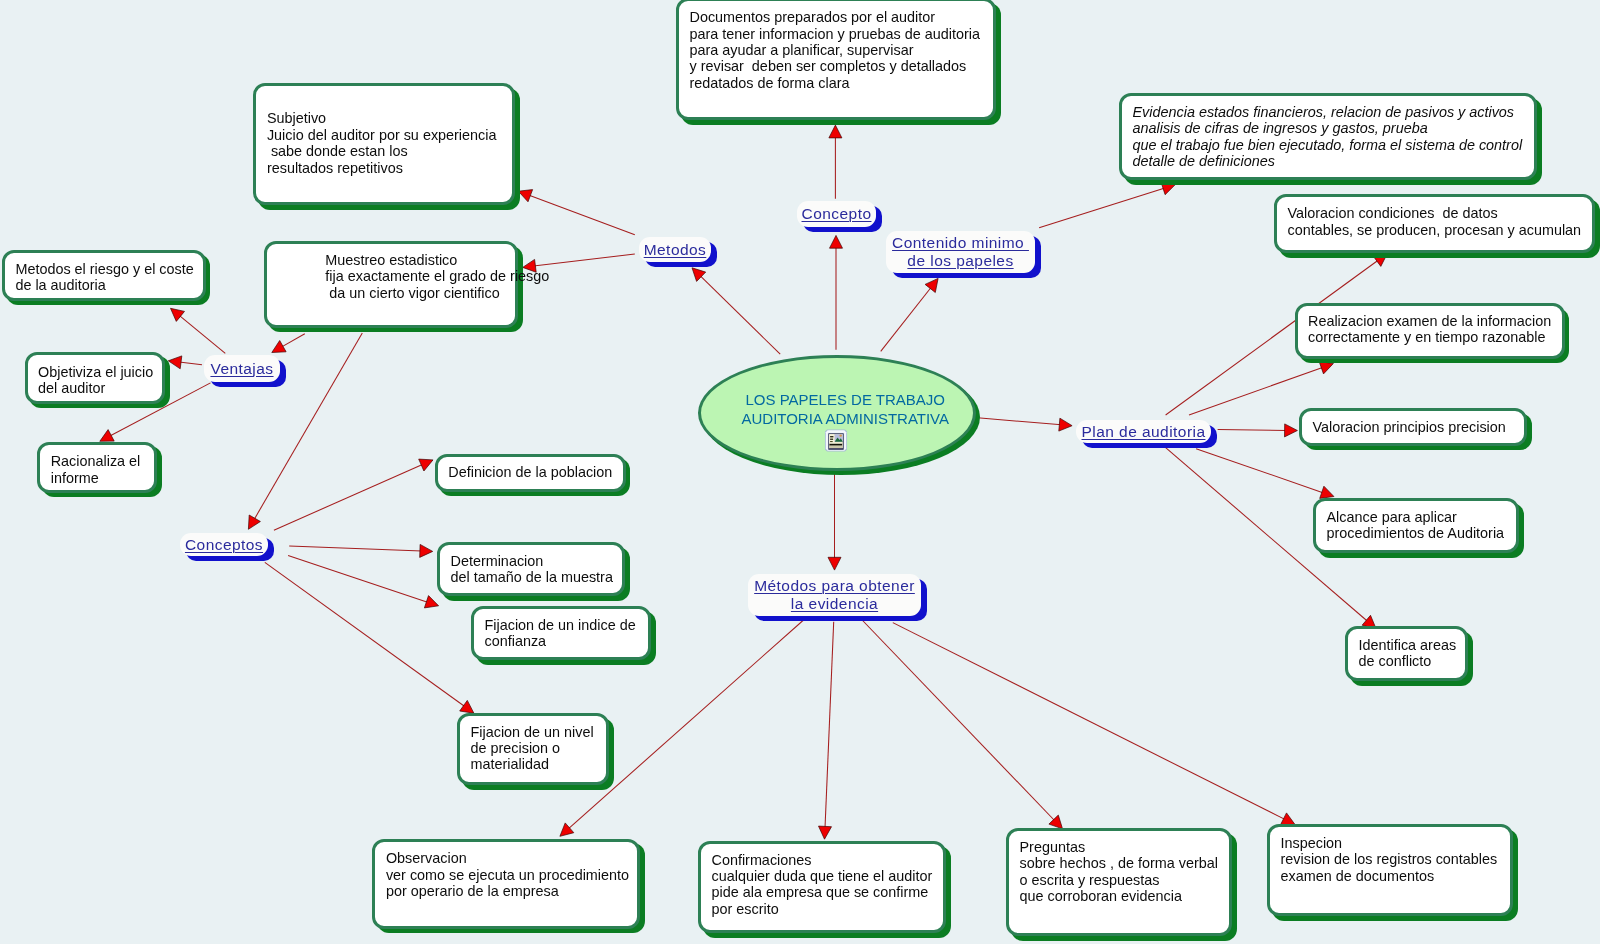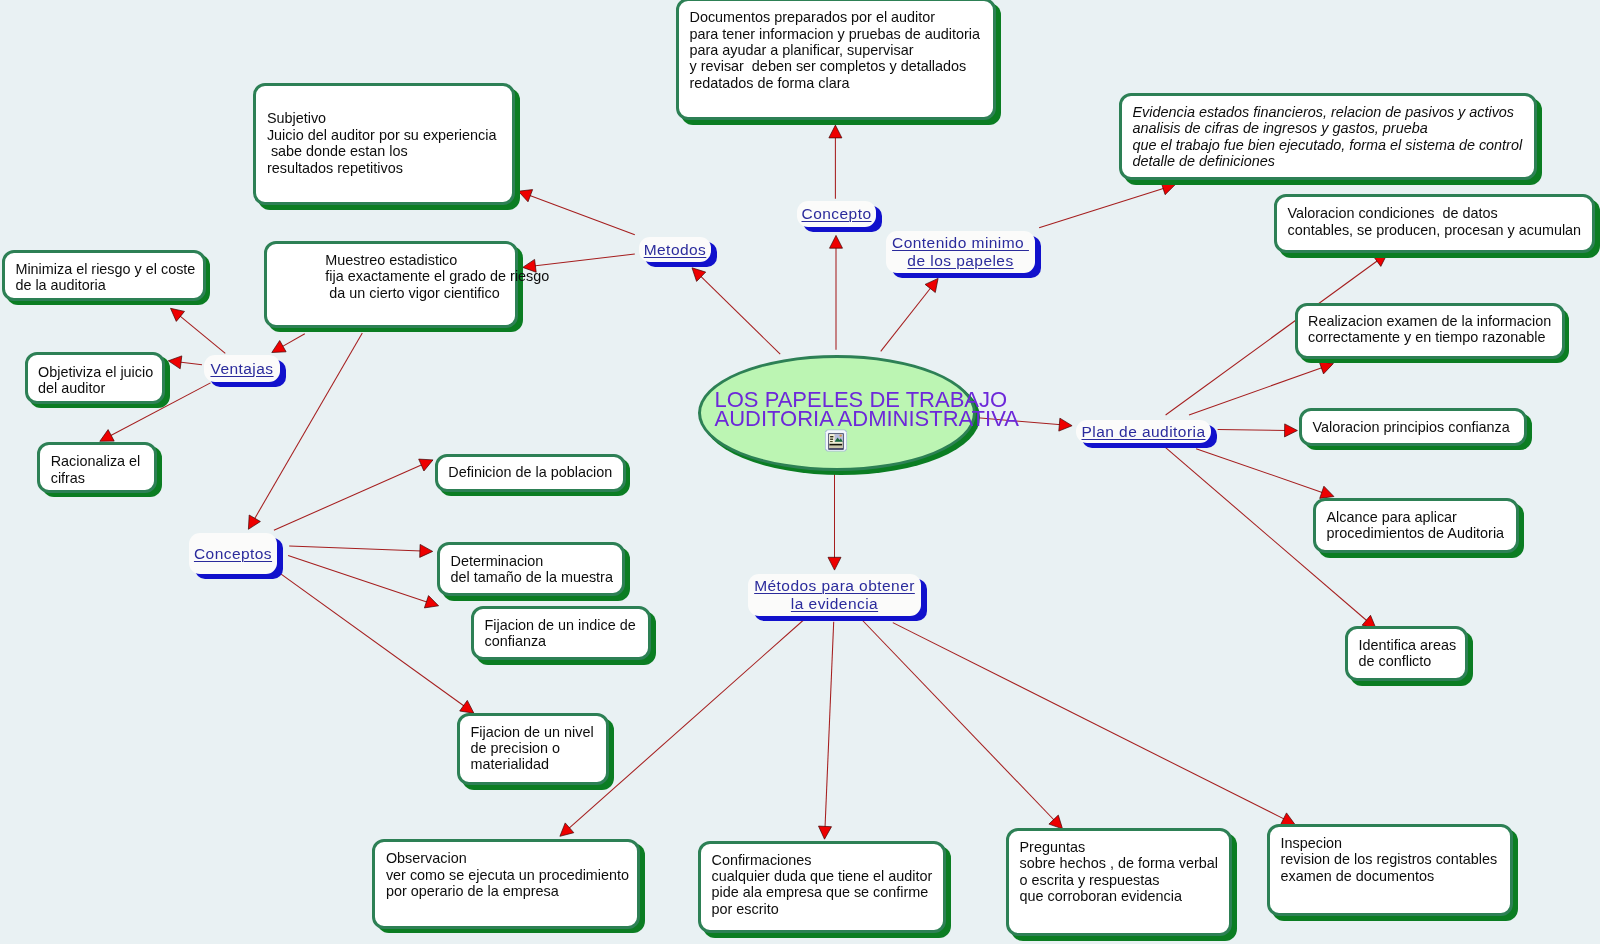--- a/index.html
+++ b/index.html
@@ -188,7 +188,7 @@
   <div class="gnode" style="left:1.9px;top:249.8px;width:204px;height:50.9px;">
     <div class="shadow"></div>
     <div class="face"></div>
-    <div class="txt" style="top:10.9px;">Minimiza el riesgo y el coste
+    <div class="txt" style="top:10.9px;">Metodos el riesgo y el coste
 de la auditoria</div>
   </div>
   <div class="gnode" style="left:24.5px;top:351.5px;width:140.5px;height:52px;">

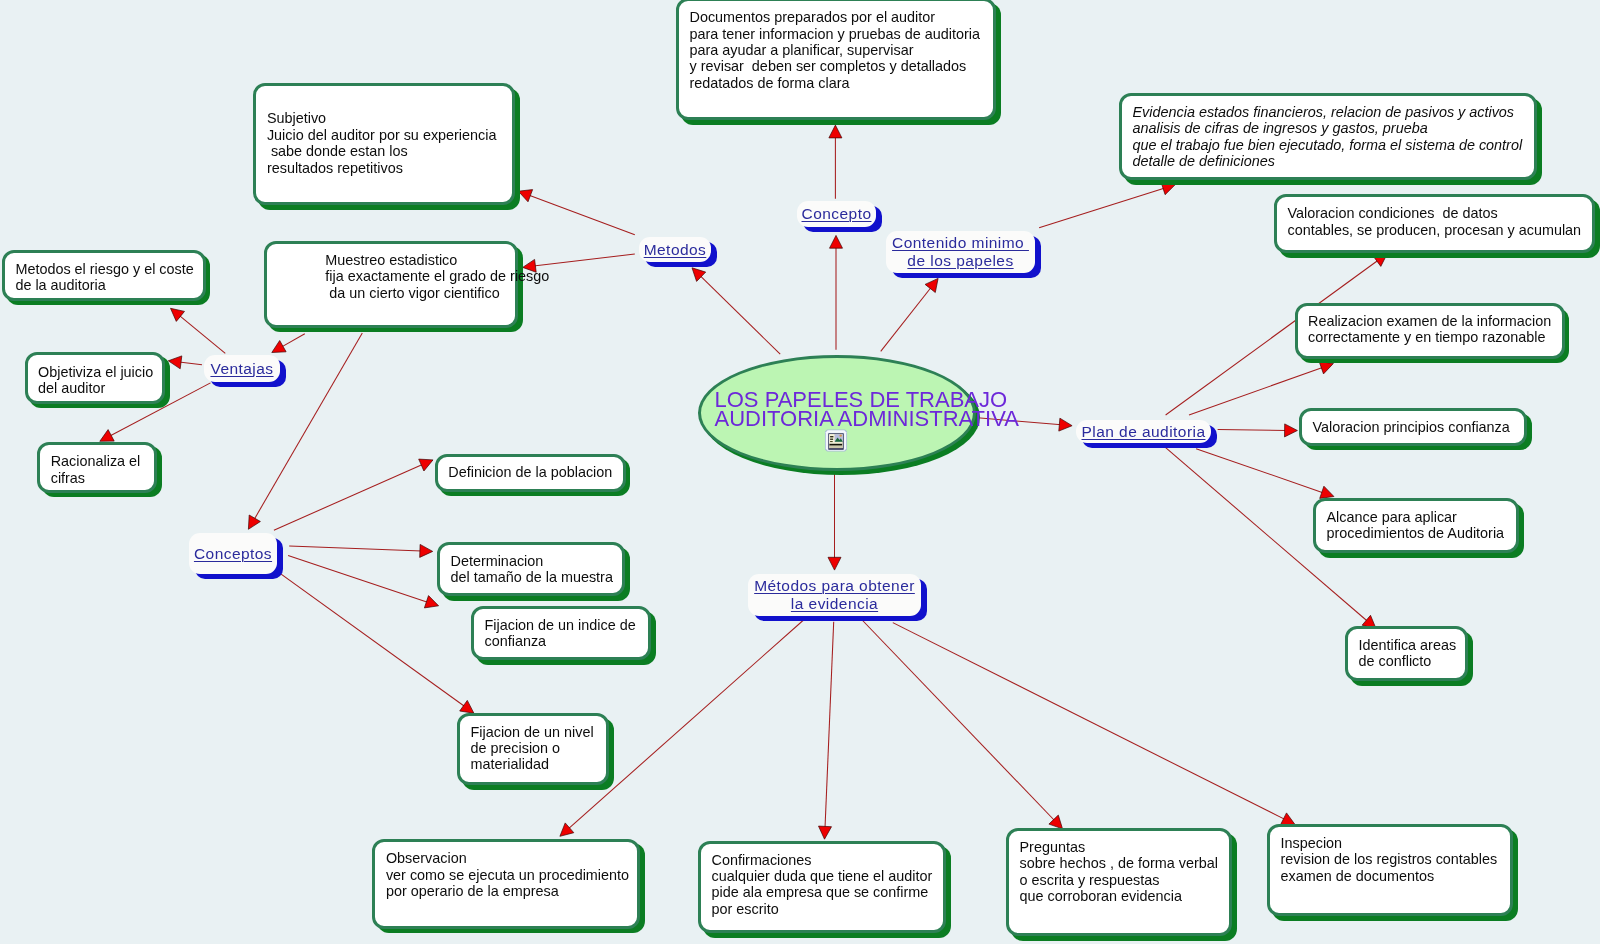--- a/index.html
+++ b/index.html
@@ -43,8 +43,8 @@
   #center .eface{position:absolute;left:0;top:0;right:0;bottom:0;
        background:#bcf5b3;border:3px solid #2d8055;border-radius:50%;
        box-sizing:border-box;}
-  #center .ctxt{position:absolute;left:16.5px;right:0;top:36px;text-align:left;
-       font-size:22px;line-height:18.5px;color:#6d28d9;white-space:pre;}
+  #center .ctxt{position:absolute;left:16.5px;right:0;top:36px;text-align:center;
+       font-size:15px;line-height:18.5px;color:#0369a1;white-space:pre;}
   #center .cicon{position:absolute;left:50%;top:74px;margin-left:-1.5px;transform:translateX(-50%);}
 </style>
 </head>

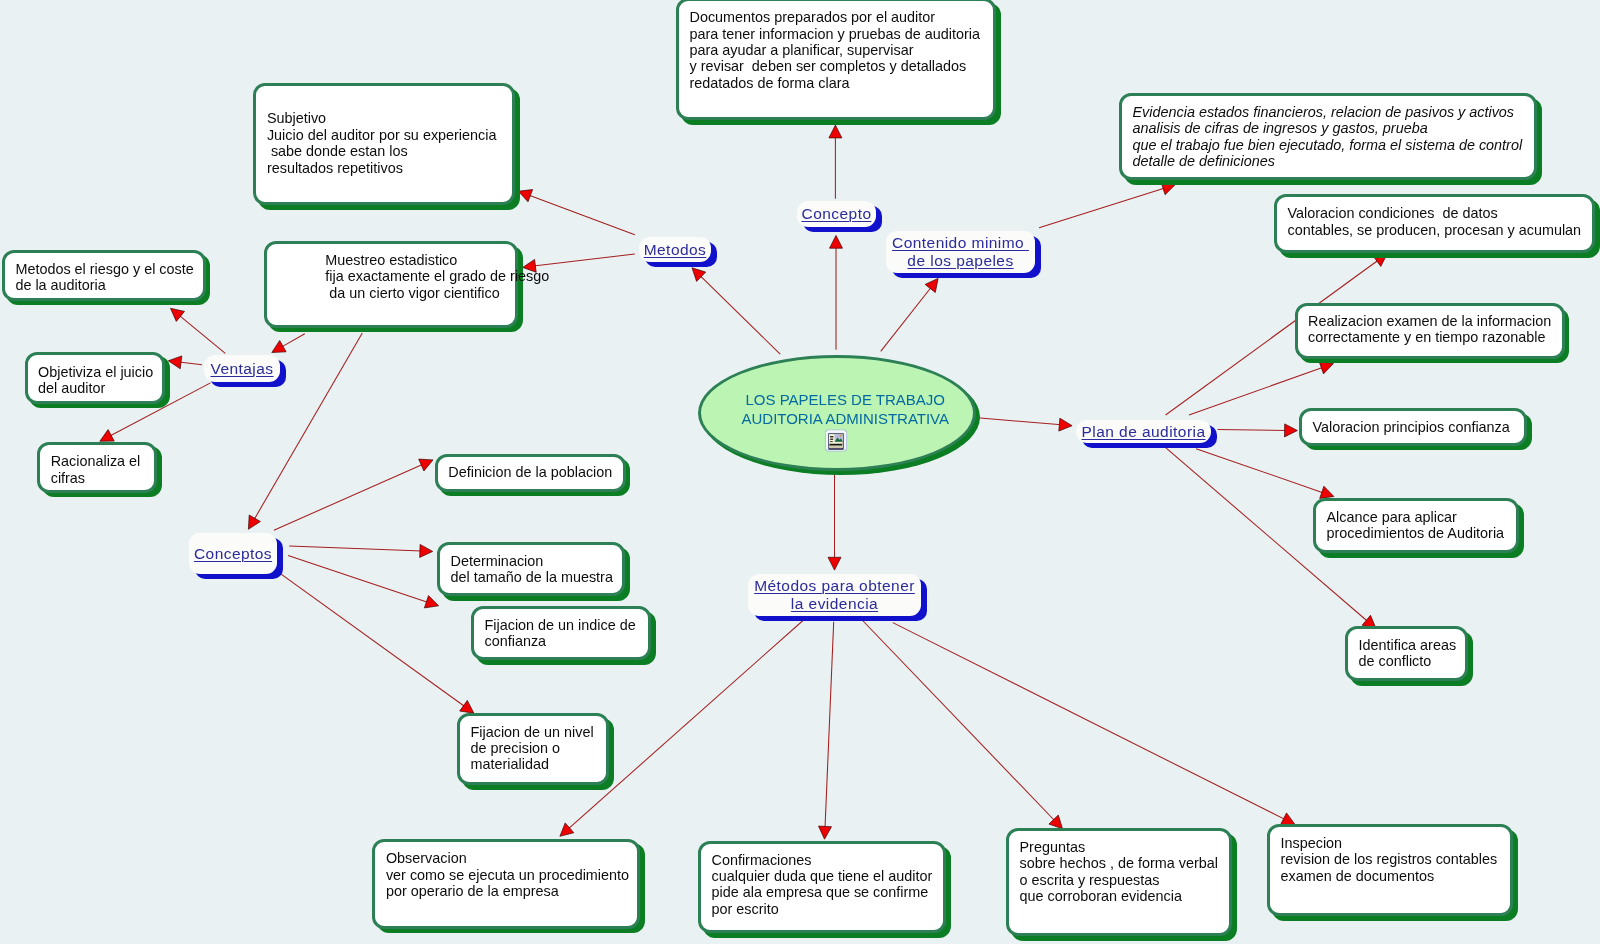--- a/index.html
+++ b/index.html
@@ -250,7 +250,7 @@
   <div class="gnode" style="left:1299px;top:408px;width:228px;height:37.5px;">
     <div class="shadow"></div>
     <div class="face"></div>
-    <div class="txt" style="top:11.1px;">Valoracion principios confianza</div>
+    <div class="txt" style="top:11.1px;">Valoracion principios precision</div>
   </div>
   <div class="gnode" style="left:1313px;top:498px;width:206px;height:55px;">
     <div class="shadow"></div>

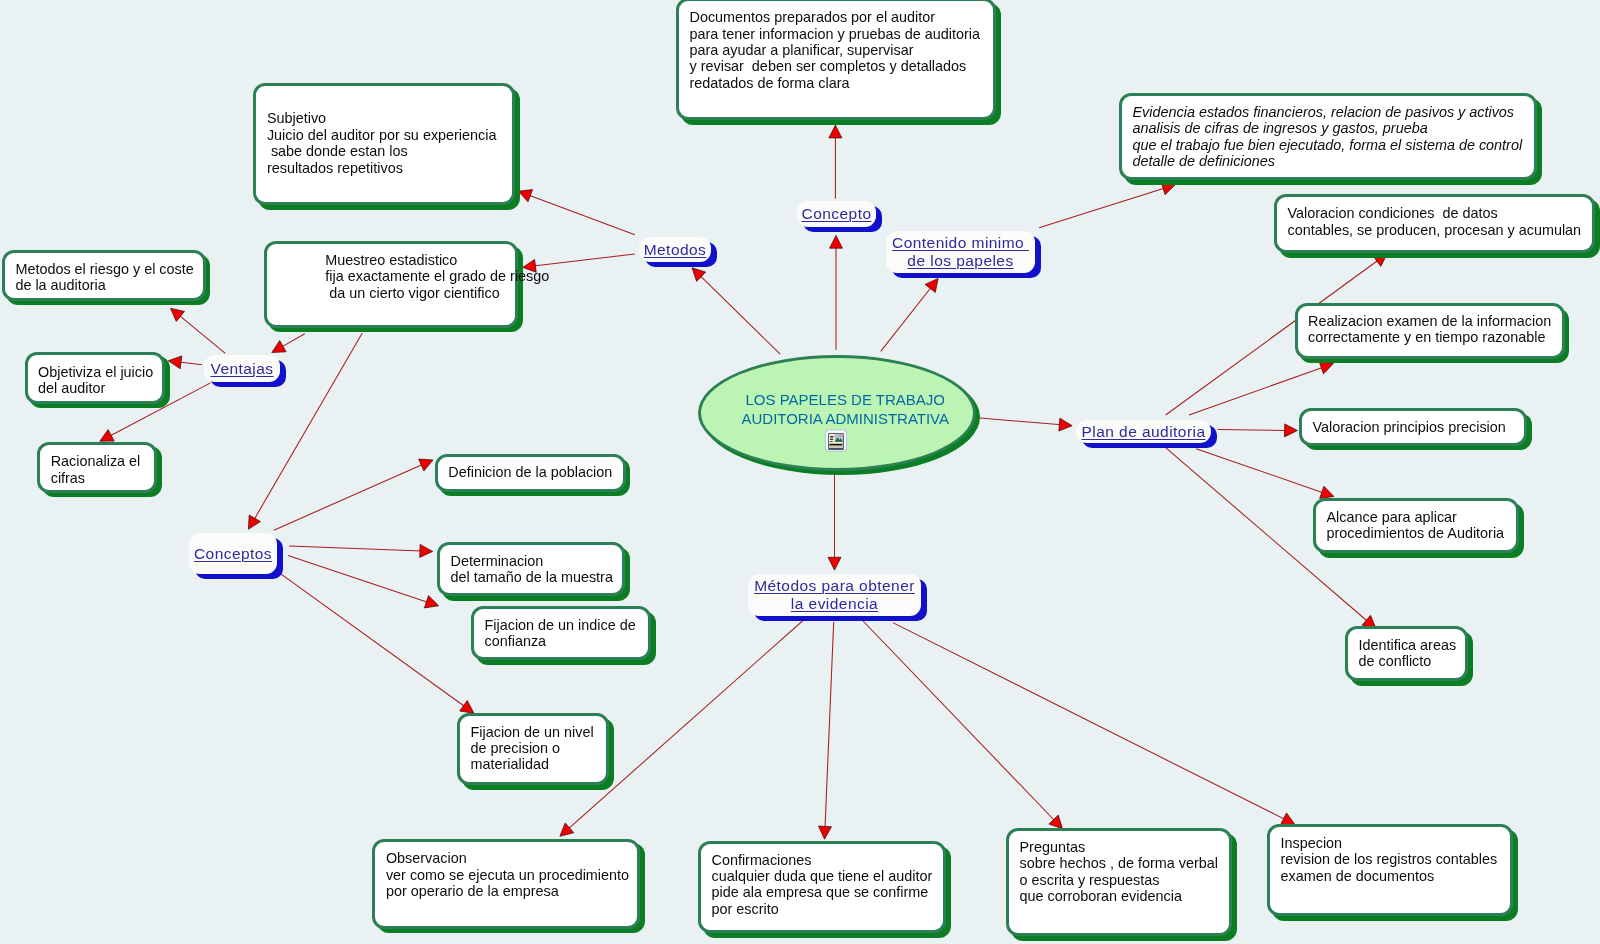--- a/index.html
+++ b/index.html
@@ -201,7 +201,7 @@
     <div class="shadow"></div>
     <div class="face"></div>
     <div class="txt" style="top:11.4px;">Racionaliza el
-cifras</div>
+informe</div>
   </div>
   <div class="gnode" style="left:434.8px;top:453.6px;width:191px;height:38.2px;">
     <div class="shadow"></div>

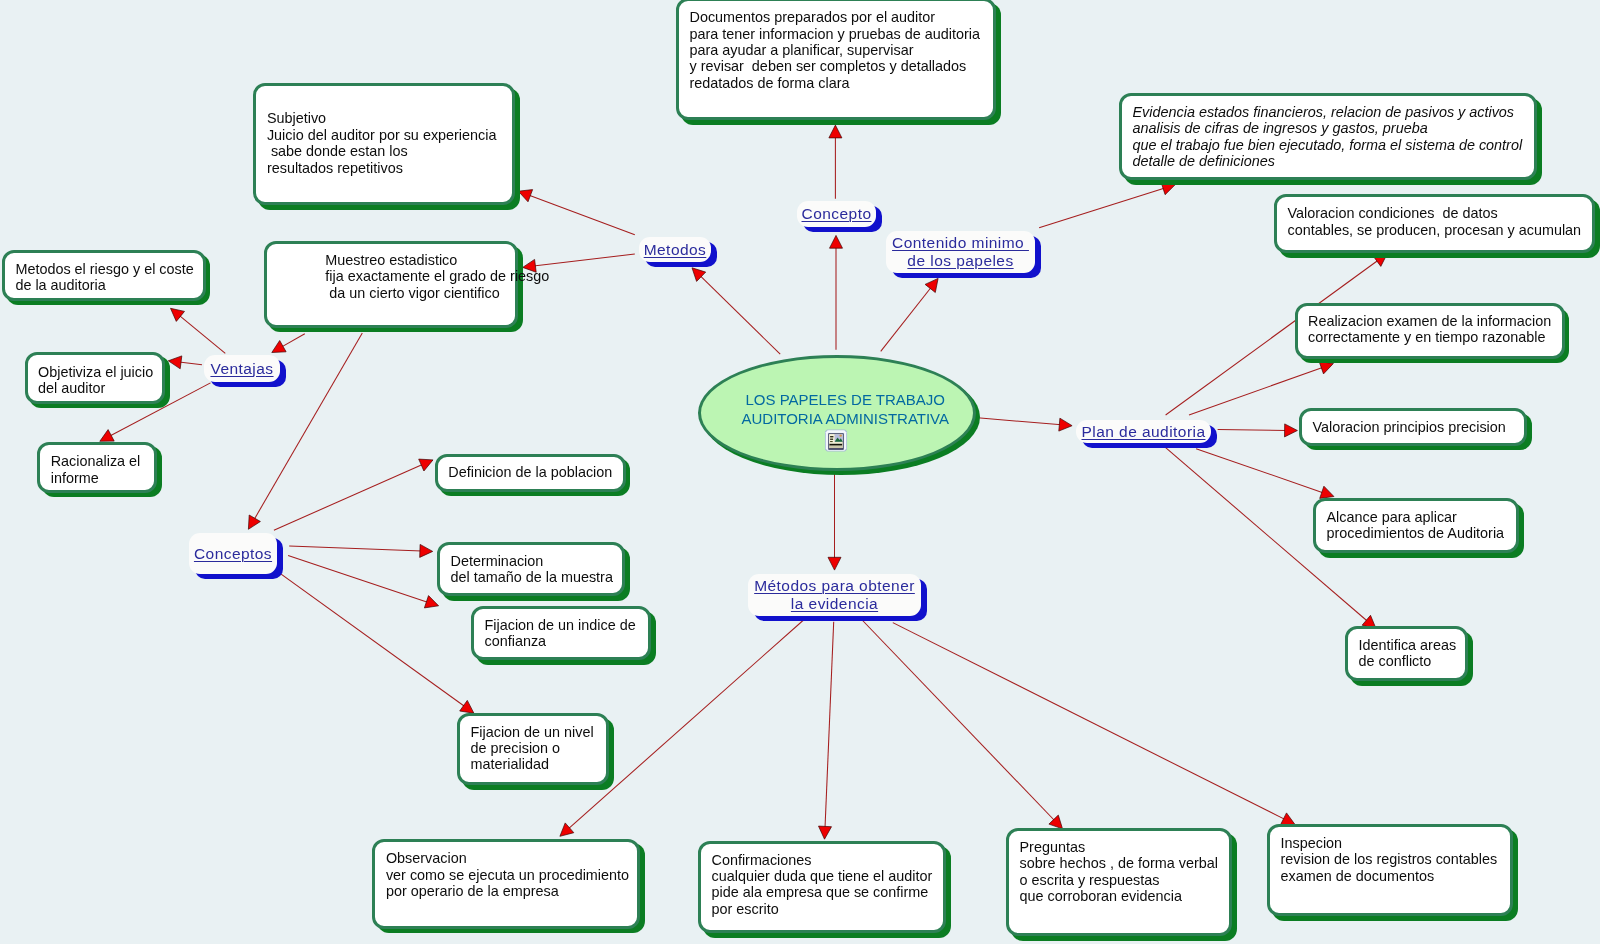--- a/index.html
+++ b/index.html
@@ -337,7 +337,7 @@
     <div class="bface"></div>
     <div class="btxt"><u>Ventajas</u></div>
   </div>
-  <div class="bnode" style="left:189px;top:533px;width:88px;height:41px;">
+  <div class="bnode" style="left:180px;top:533px;width:88px;height:23px;">
     <div class="bshadow"></div>
     <div class="bface"></div>
     <div class="btxt"><u>Conceptos</u></div>

